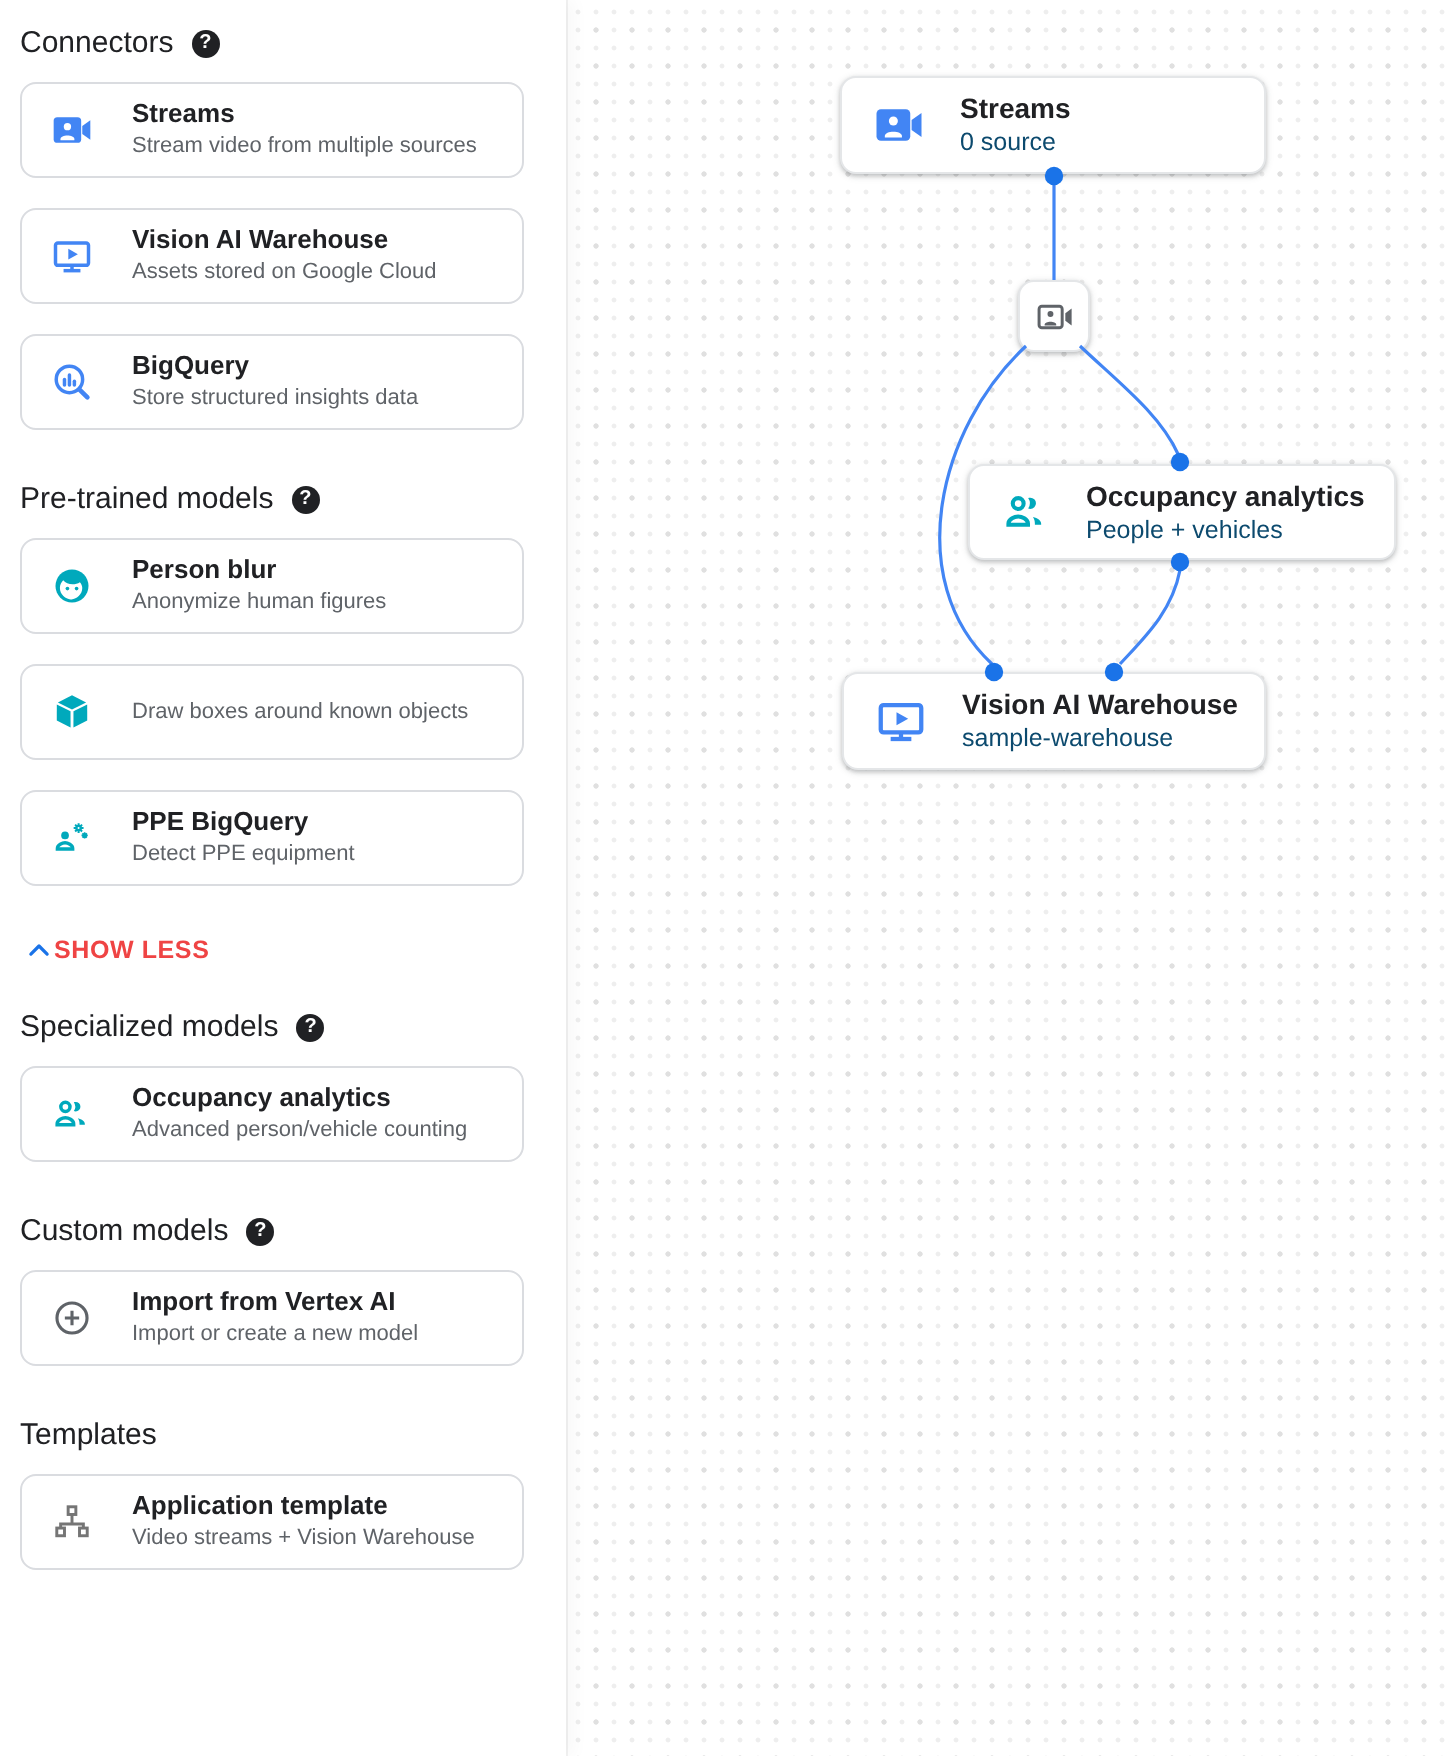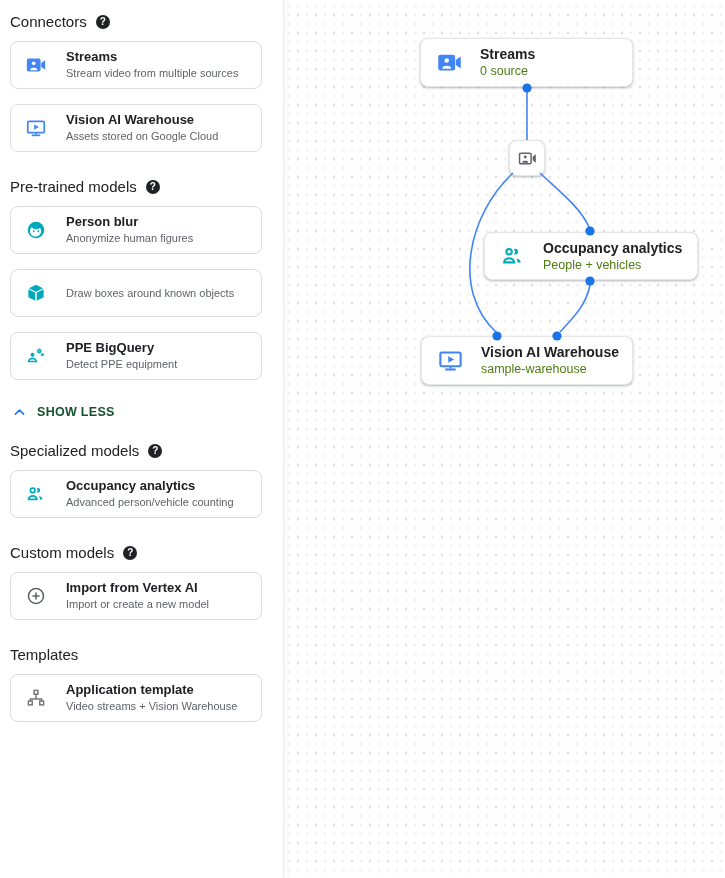--- a/index.html
+++ b/index.html
@@ -71,7 +71,7 @@
   .node-icon { display:flex; align-items:center; justify-content:center; margin-right:17px; }
   .node-icon svg { display:block; }
   .node-title { font-size:14px; font-weight:700; color:#202124; line-height:17px; white-space:nowrap; }
-  .node-sub   { font-size:12.5px; color:#4d7c0f; line-height:16px; white-space:nowrap; }
+  .node-sub   { font-size:12.5px; color:#0c4a6e; line-height:16px; white-space:nowrap; }
 
   .node-streams   { left:137px; top:38px;  width:213px; height:49px; }
   .node-mini      { left:226px; top:140px; width:36px;  height:36px; padding:0; justify-content:center; }

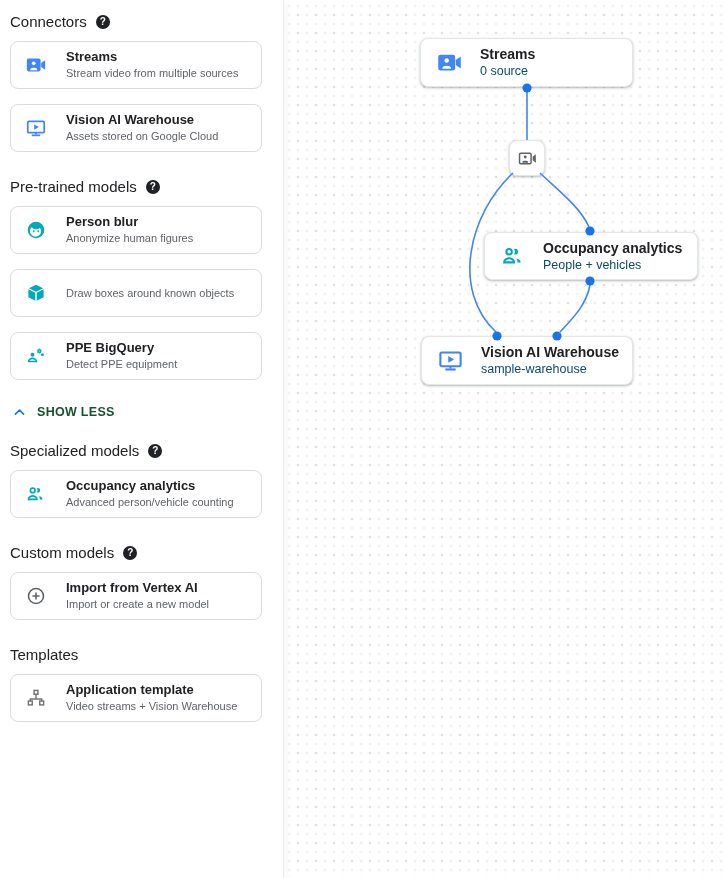--- a/index.html
+++ b/index.html
@@ -121,6 +121,21 @@
       </div>
     </div>
 
+    <div class="card">
+      <span class="card-icon">
+        <svg viewBox="0 0 24 24">
+            <circle cx="10.6" cy="10.6" r="7.2" fill="none" stroke="#4285f4" stroke-width="1.9"></circle>
+            <path d="M16.1 16.1l4.3 4.3" stroke="#4285f4" stroke-width="2.5" stroke-linecap="round"></path>
+            <path d="M7.9 10.6v3" stroke="#4285f4" stroke-width="1.9" stroke-linecap="round"></path>
+            <path d="M10.6 8.2v5.4" stroke="#4285f4" stroke-width="1.9" stroke-linecap="round"></path>
+            <path d="M13.3 11.6v2" stroke="#4285f4" stroke-width="1.9" stroke-linecap="round"></path>
+          </svg>
+      </span>
+      <div class="card-text">
+        <div class="card-title">BigQuery</div>
+        <div class="card-sub">Store structured insights data</div>
+      </div>
+    </div>
 
     <div class="section-head">
       <span>Pre-trained models</span>

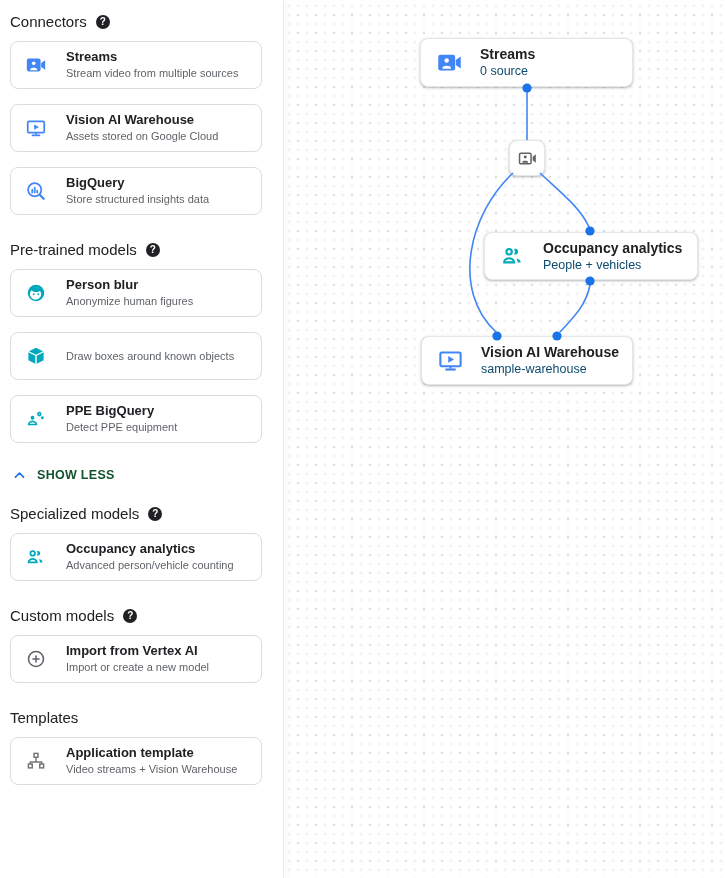--- a/index.html
+++ b/index.html
@@ -46,8 +46,8 @@
   .card-sub   { font-size:11px; color:#5f6368; line-height:16px; white-space:nowrap; }
 
   .show-less {
-    display:flex; align-items:center; gap:10px;
-    color:#14532d; font-size:12.5px; font-weight:700; letter-spacing:0.3px;
+    display:flex; align-items:center; gap:0;
+    color:#ef4444; font-size:12.5px; font-weight:700; letter-spacing:0.3px;
     margin:9px 0 0 2px; cursor:pointer; line-height:16px;
   }
   .show-less svg { width:15px; height:15px; display:block; }

